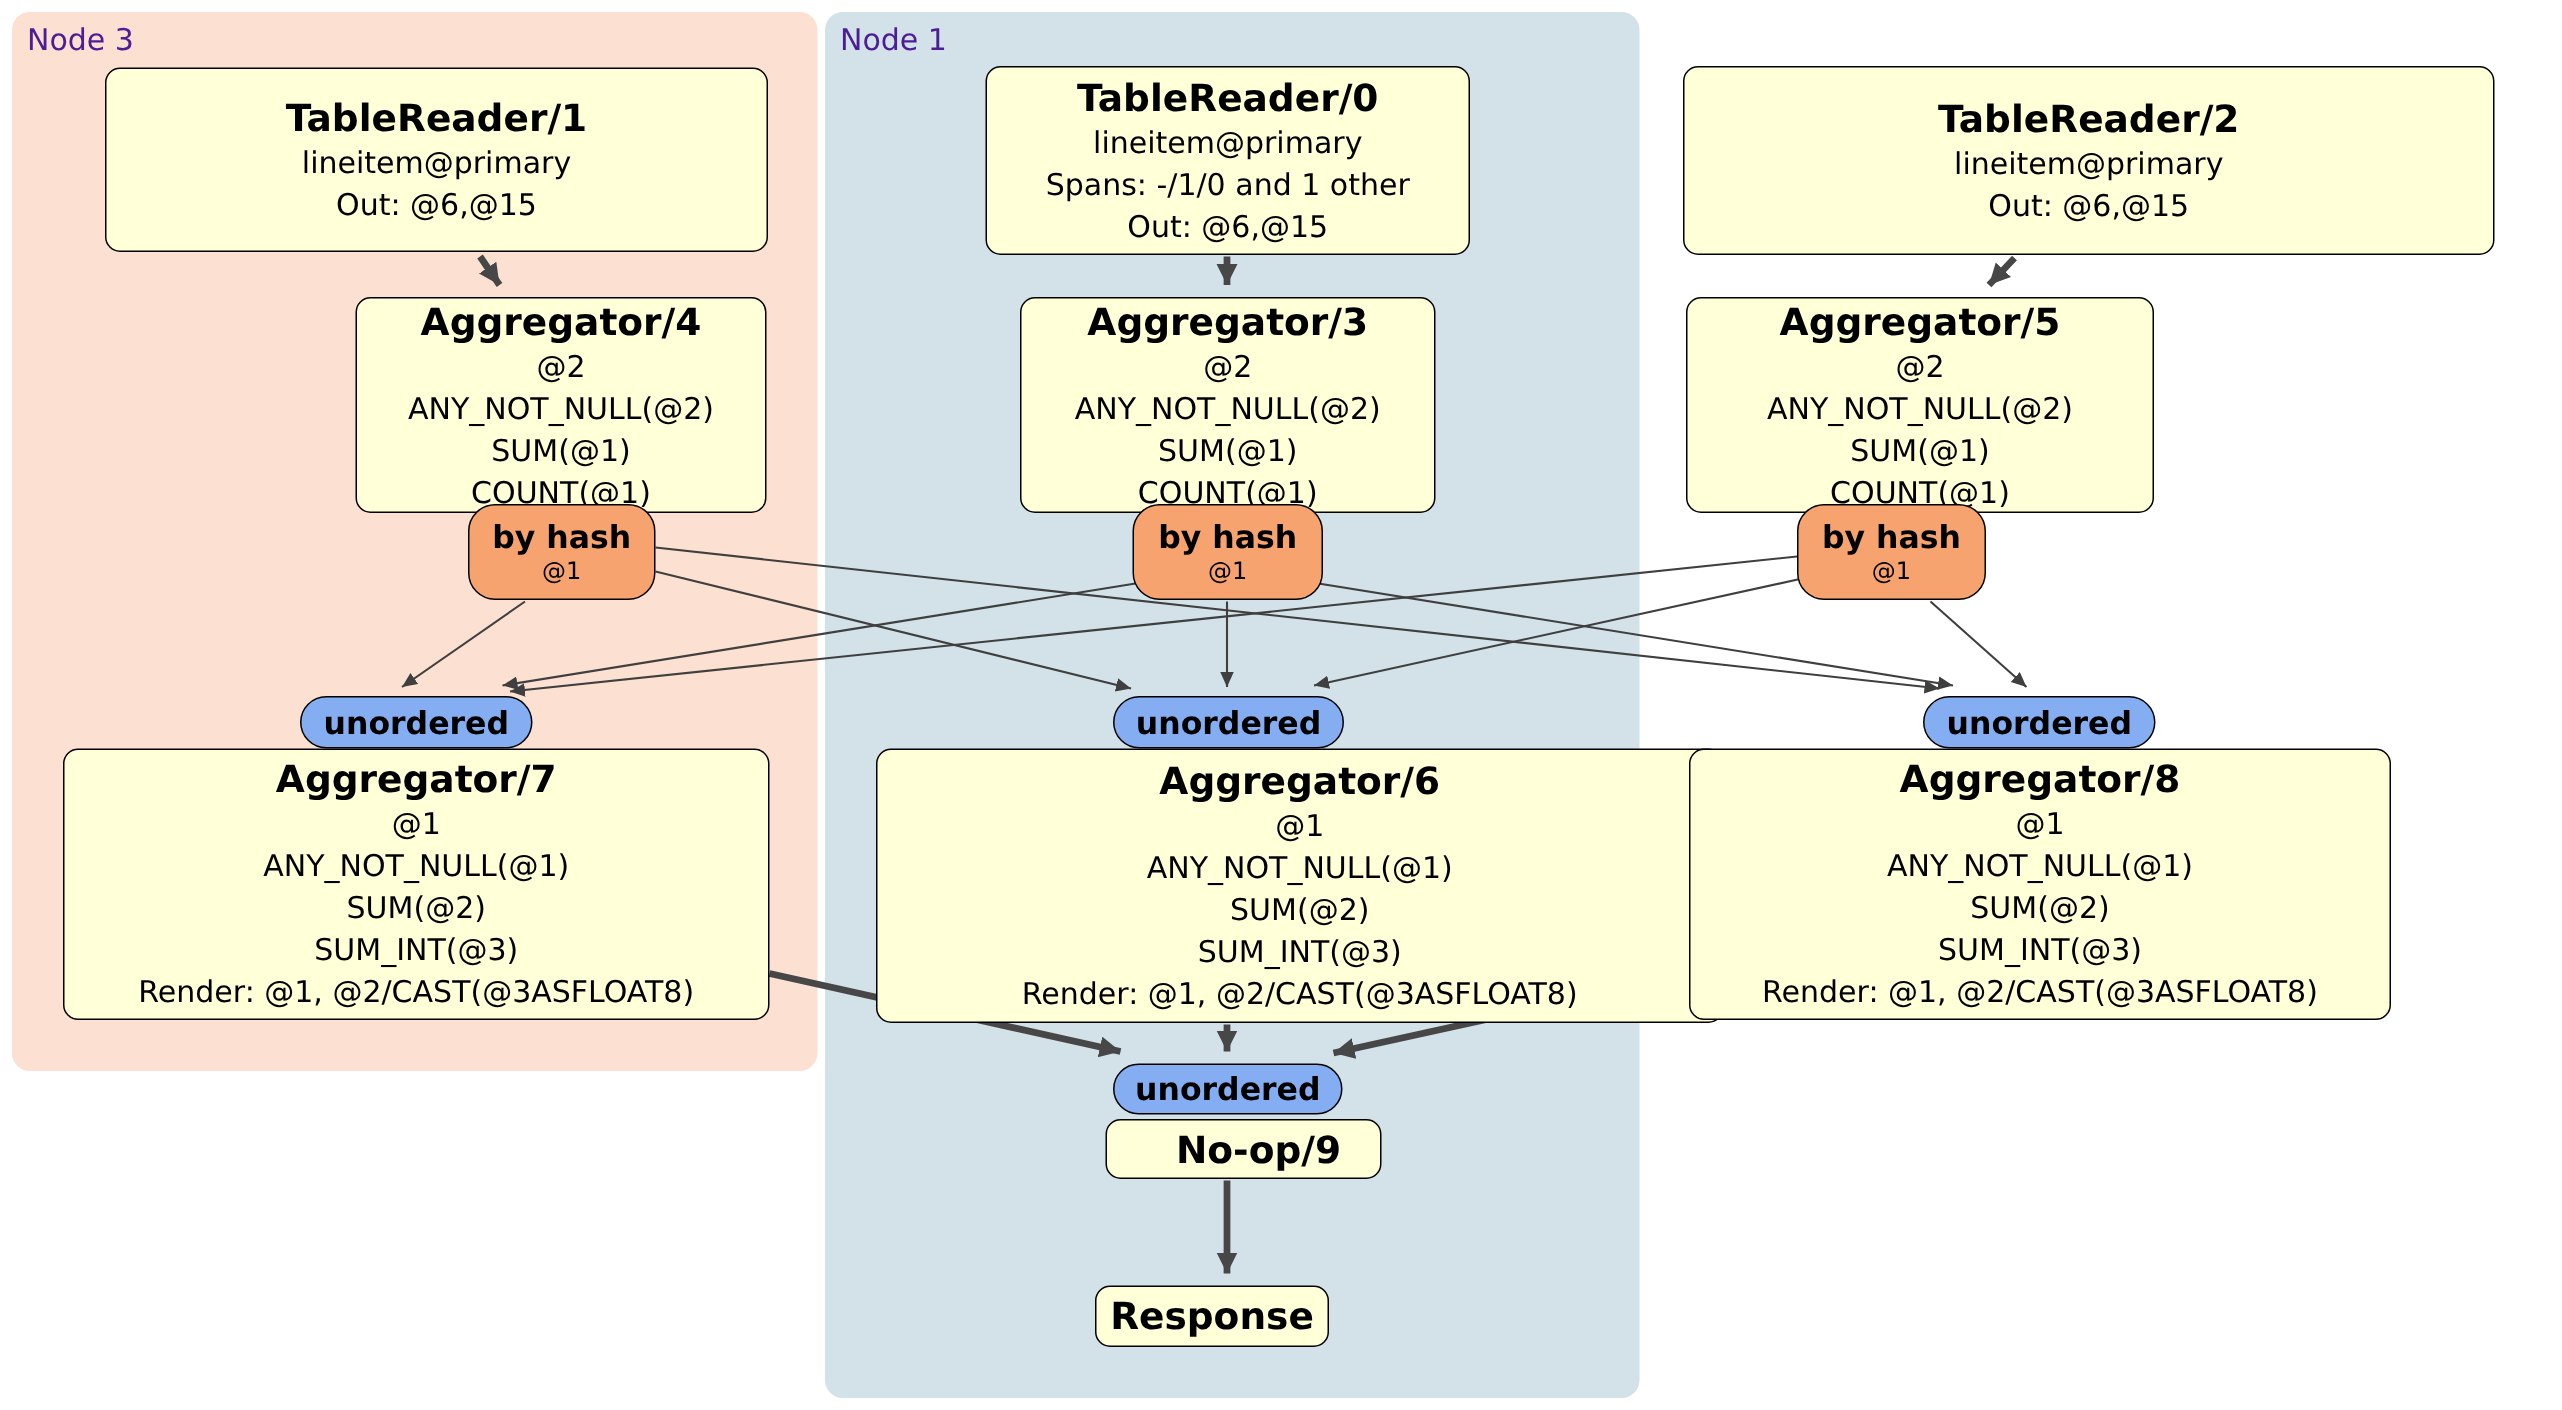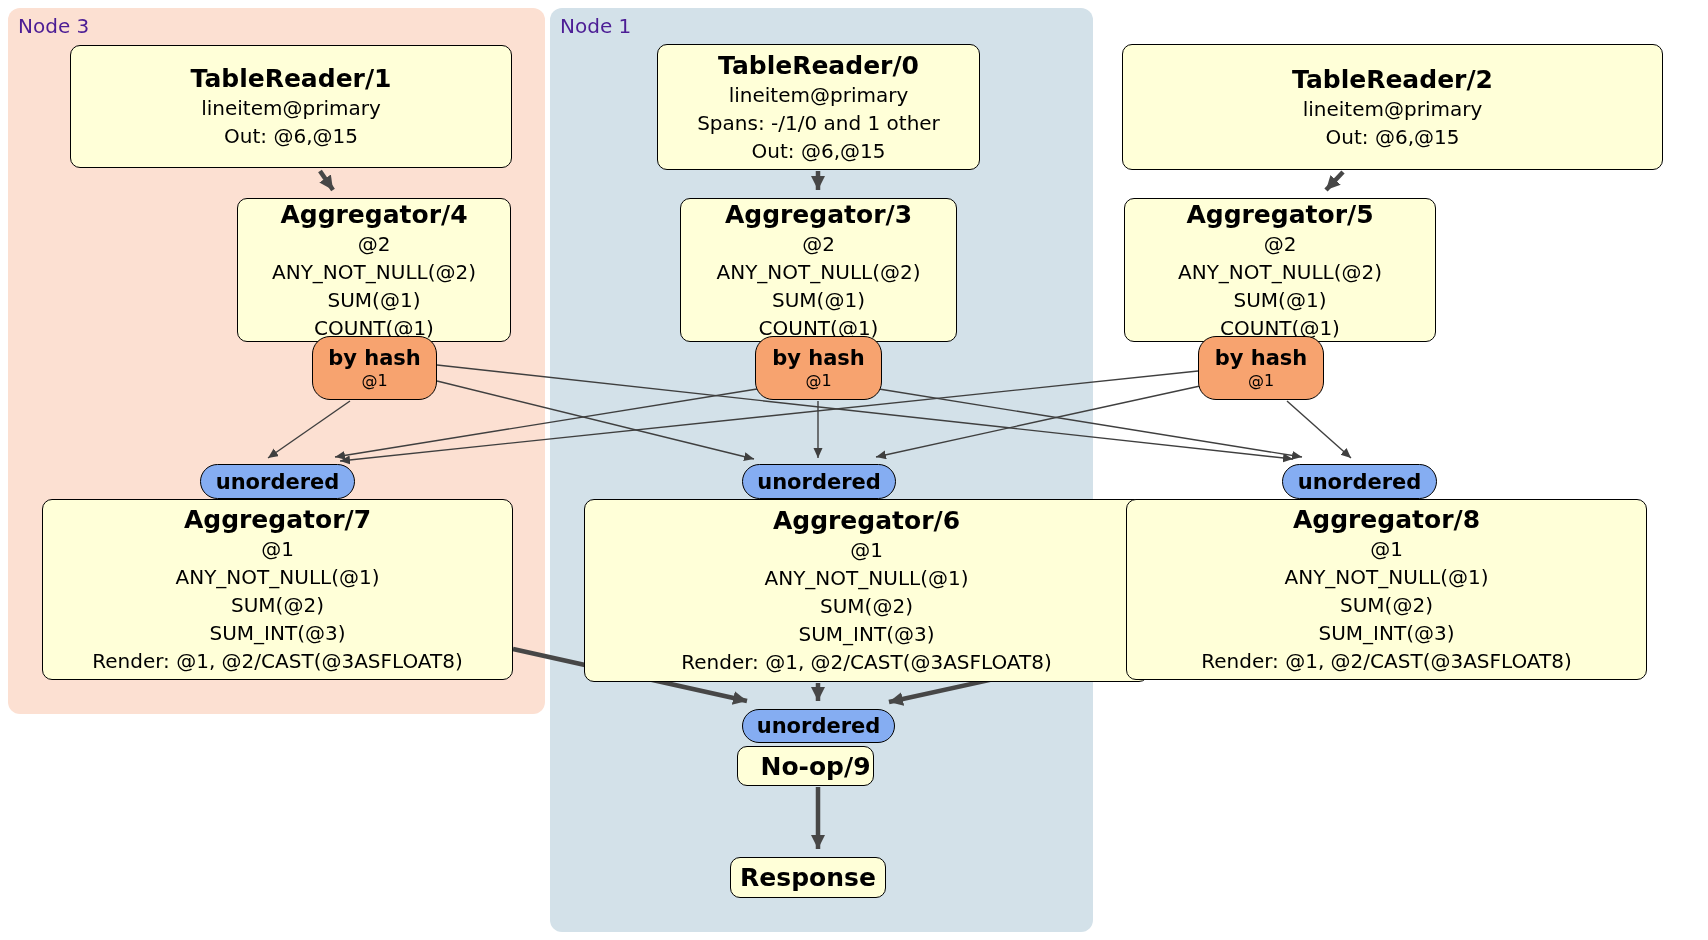--- a/index.html
+++ b/index.html
@@ -150,7 +150,7 @@
     <div class="pbox-line">Render: @1, @2/CAST(@3ASFLOAT8)</div>
   </div>
 
-  <div class="pbox" style="left:1126px;top:499px;width:521px;height:181px;">
+  <div class="pbox" style="left:1126px;top:499px;width:468px;height:181px;">
     <div class="pbox-title">Aggregator/8</div>
     <div class="pbox-line">@1</div>
     <div class="pbox-line">ANY_NOT_NULL(@1)</div>

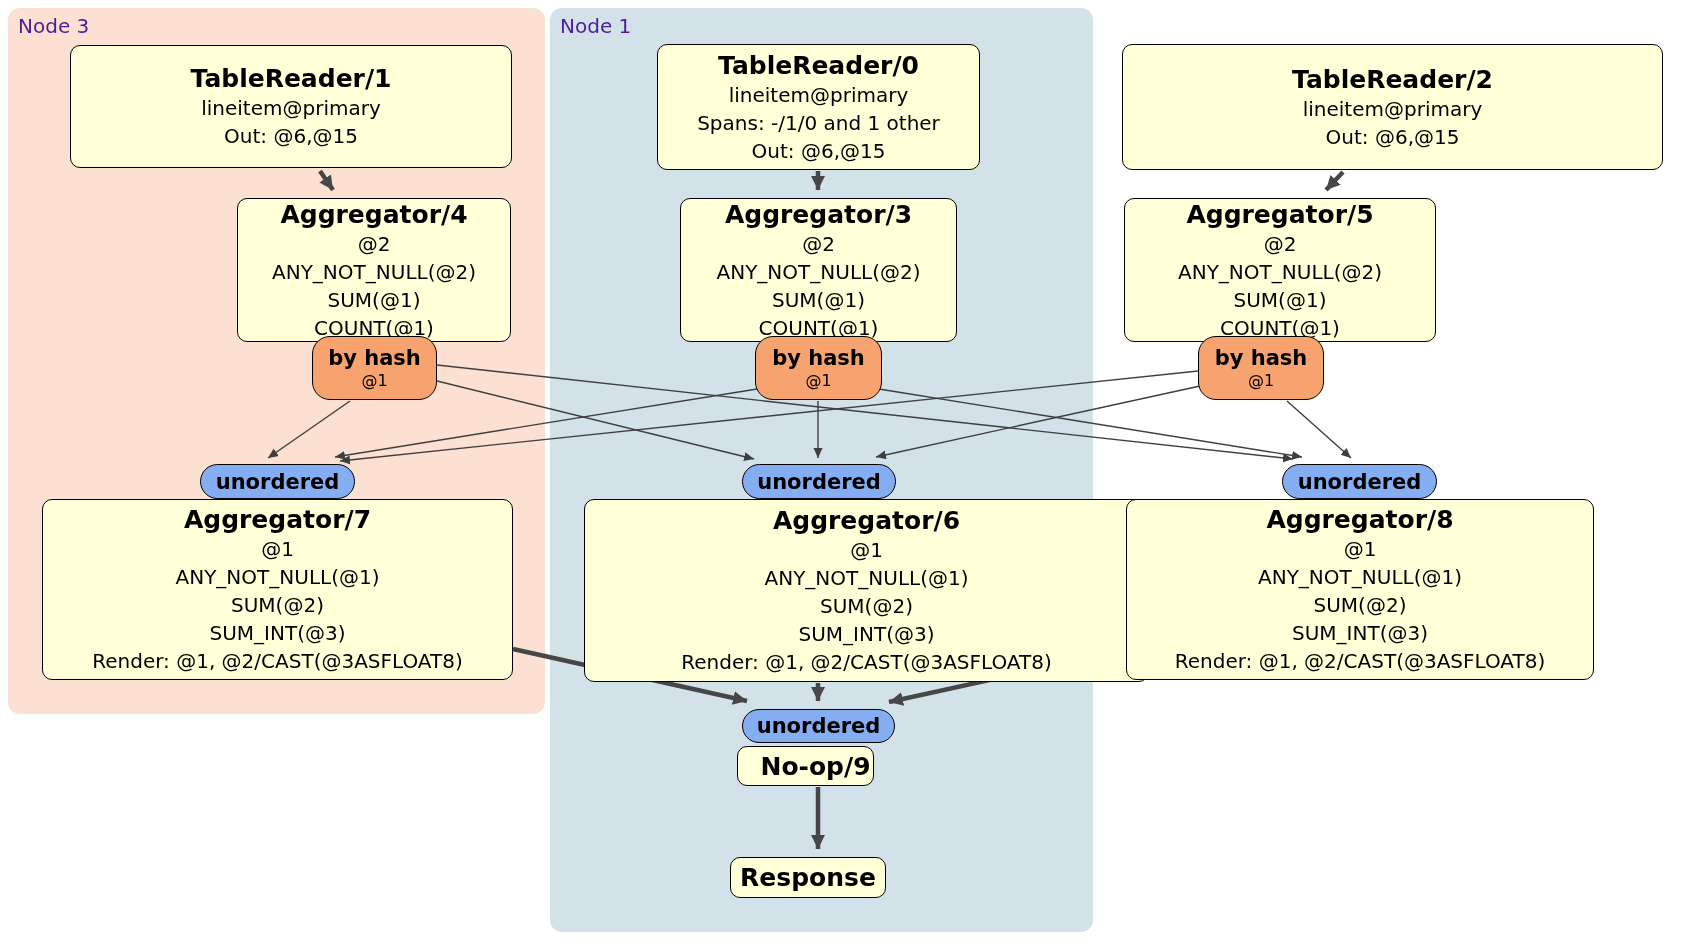--- a/index.html
+++ b/index.html
@@ -164,7 +164,7 @@
   <div class="sync" style="left:1282px;top:464px;width:155px;height:35px;">unordered</div>
   <div class="sync" style="left:742px;top:709px;width:153px;height:34px;">unordered</div>
 
-  <div class="tbox" style="left:737px;top:746px;width:137px;height:40px;padding-left:20px;">No-op/9</div>
+  <div class="tbox" style="left:737px;top:746px;width:184px;height:40px;padding-left:20px;">No-op/9</div>
   <div class="tbox" style="left:730px;top:857px;width:156px;height:41px;">Response</div>
 
 </div>

